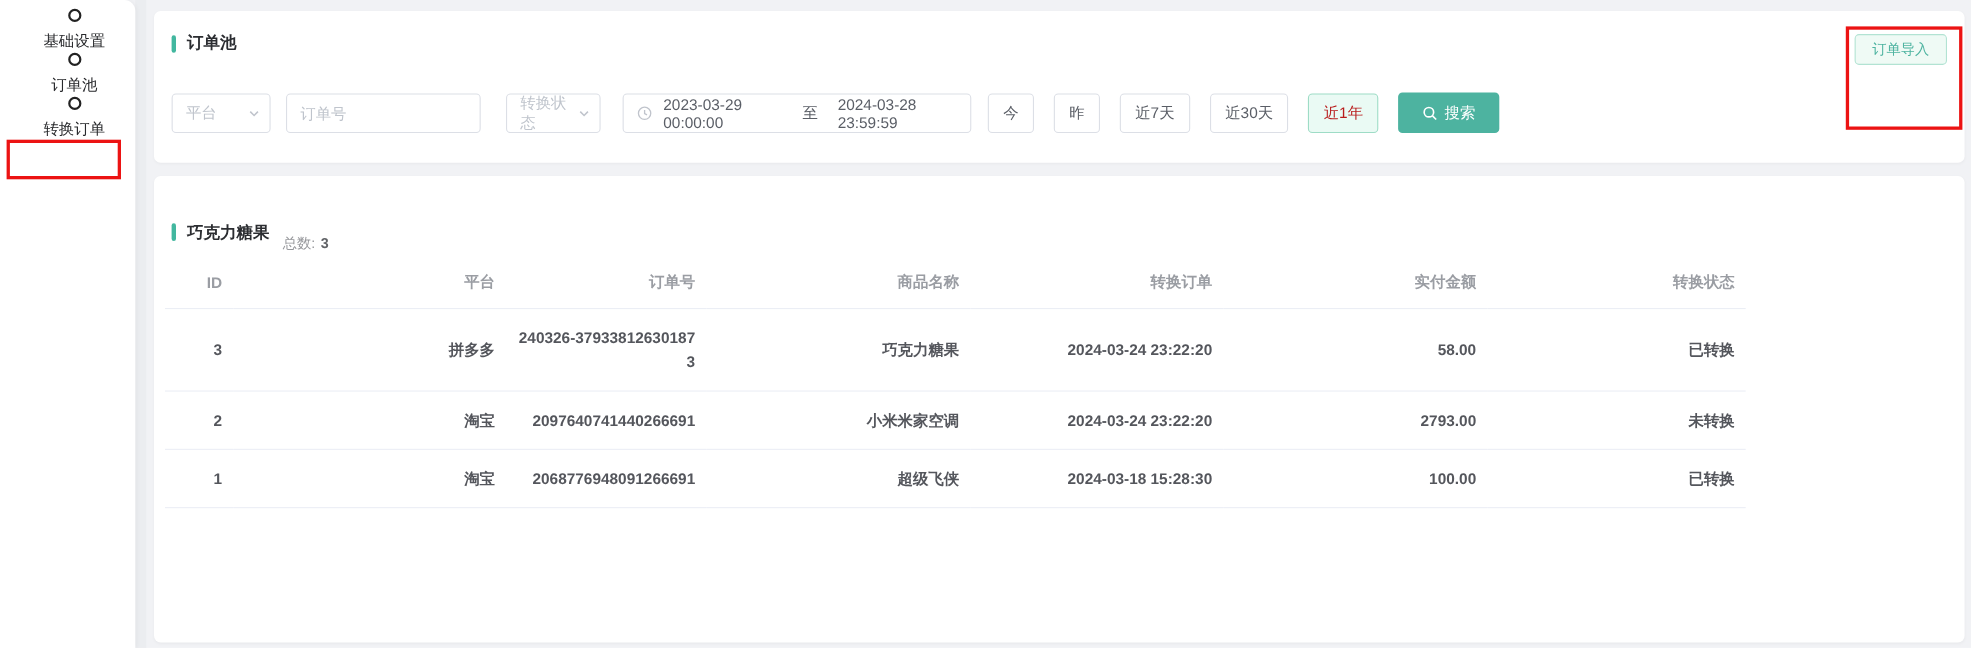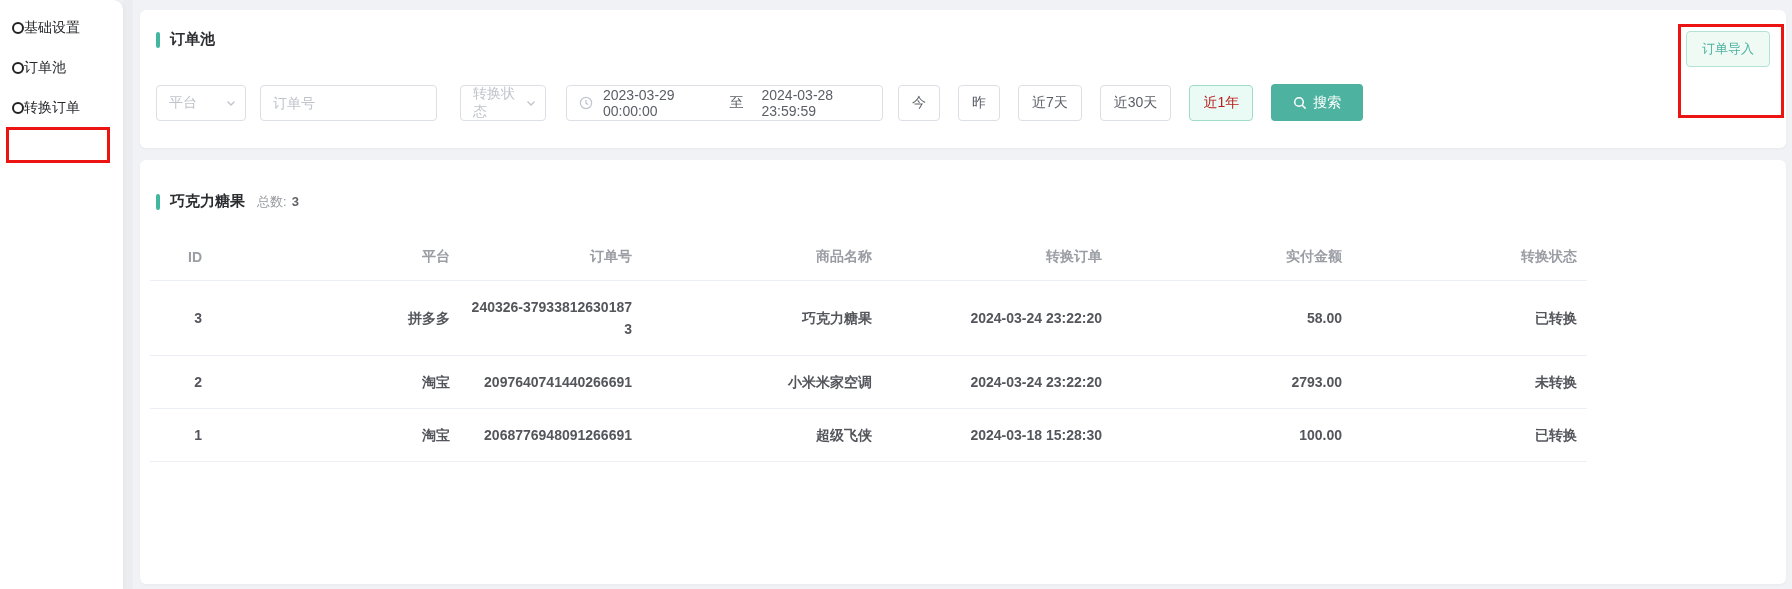--- a/index.html
+++ b/index.html
@@ -22,8 +22,8 @@
     background:#ebedf0; z-index:1;
   }
   .menu-item {
-    height:40px; display:flex; align-items:center; 
-    padding-left:12px; font-size:14px; color:#27282b; cursor:pointer;
+    height:40px; display:flex; align-items:center; gap:9px;
+    padding-left:12px; font-size:14px; color:#27282b; cursor:pointer;flex-direction:column;
   }
   .circle-icon {
     width:12px; height:12px; border:2px solid #222; border-radius:50%;

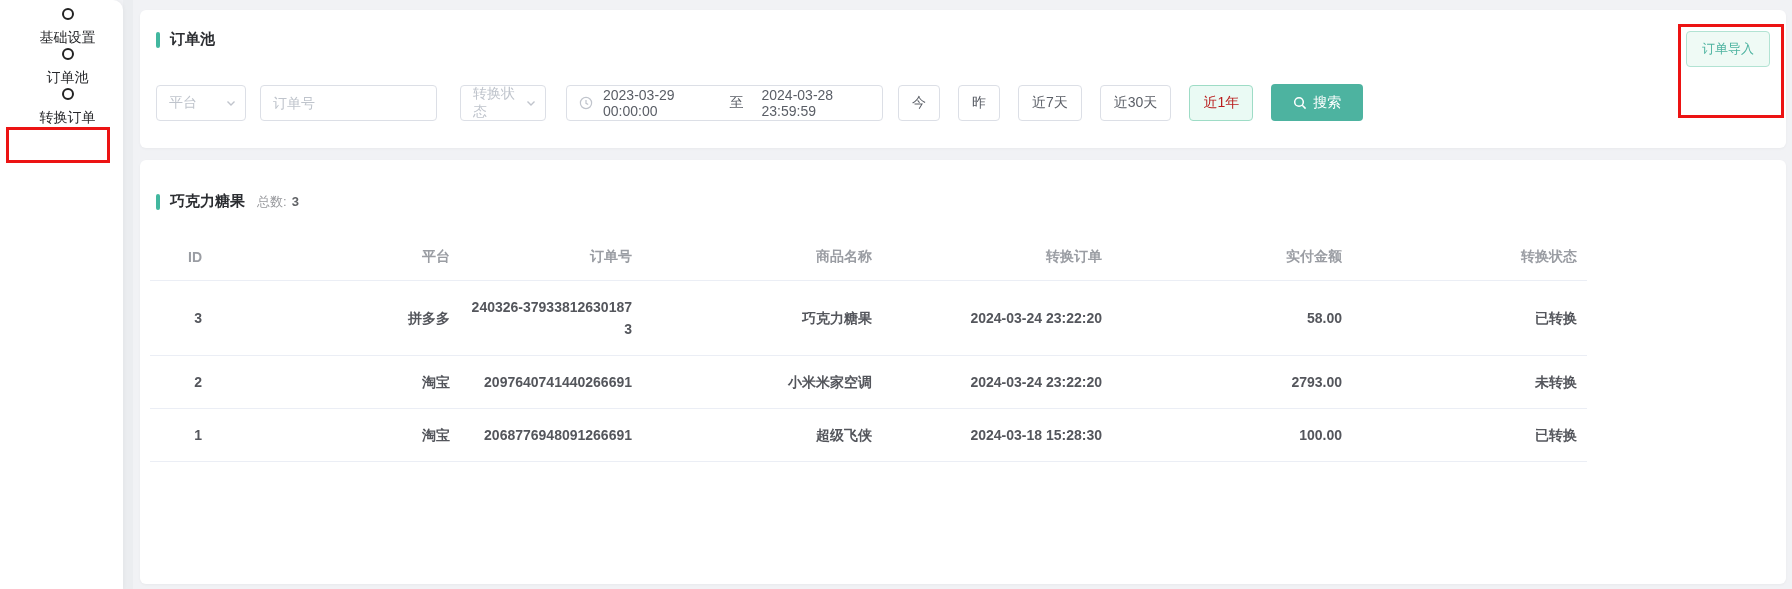--- a/index.html
+++ b/index.html
@@ -48,7 +48,7 @@
 
   
   .btn-plain-green {
-    position:absolute; top:21px; right:16px; height:36px; padding:0 15px;
+    position:absolute; top:21px; right:16px; height:28px; padding:0 15px;
     background:#effaf5; border:1px solid #b2e3d3; color:#4db3a0;
     font-size:13px; border-radius:4px; cursor:pointer;
     font-family:inherit;

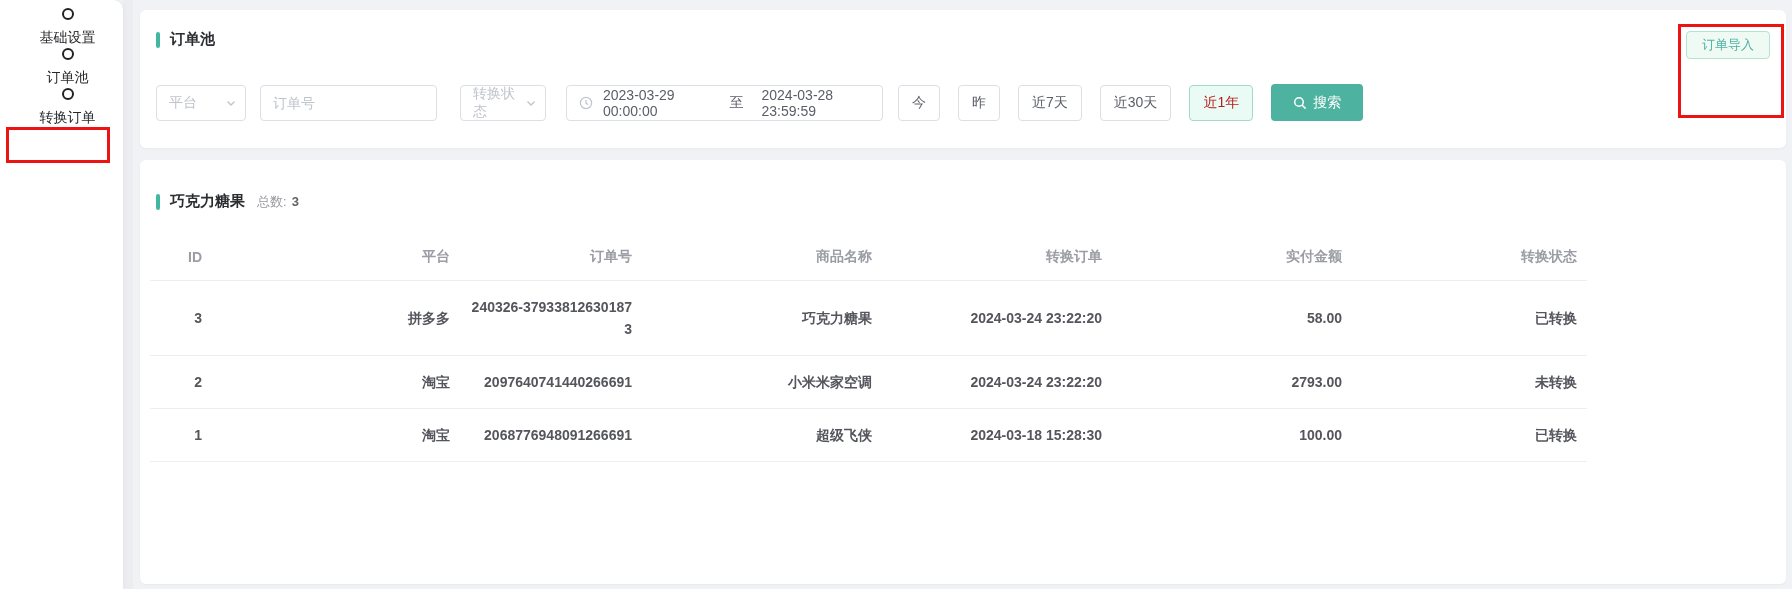--- a/index.html
+++ b/index.html
@@ -40,7 +40,7 @@
   .section-title { display:flex; align-items:center; gap:10px; }
   .accent-bar { width:4px; height:16px; border-radius:2px; background:#42b79f; }
   .section-title .t { font-size:15px; font-weight:bold; color:#2b2d31; }
-  .total-wrap { font-size:13px; color:#97989c; margin-left:2px; }
+  .total-wrap { font-size:13px; color:#97989c; margin-left:2px;margin-top:20px; }
   .total-wrap b { color:#606266; font-weight:bold; margin-left:5px; }
 
   .card-filter .section-title { padding:20px 0 0 16px; }

